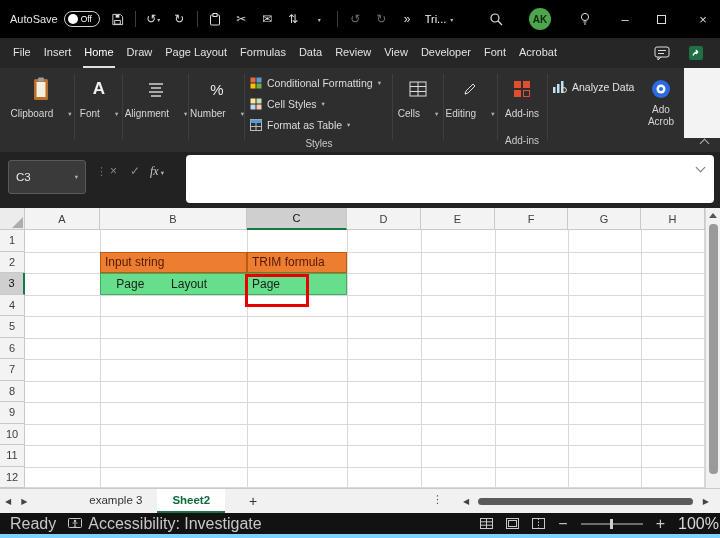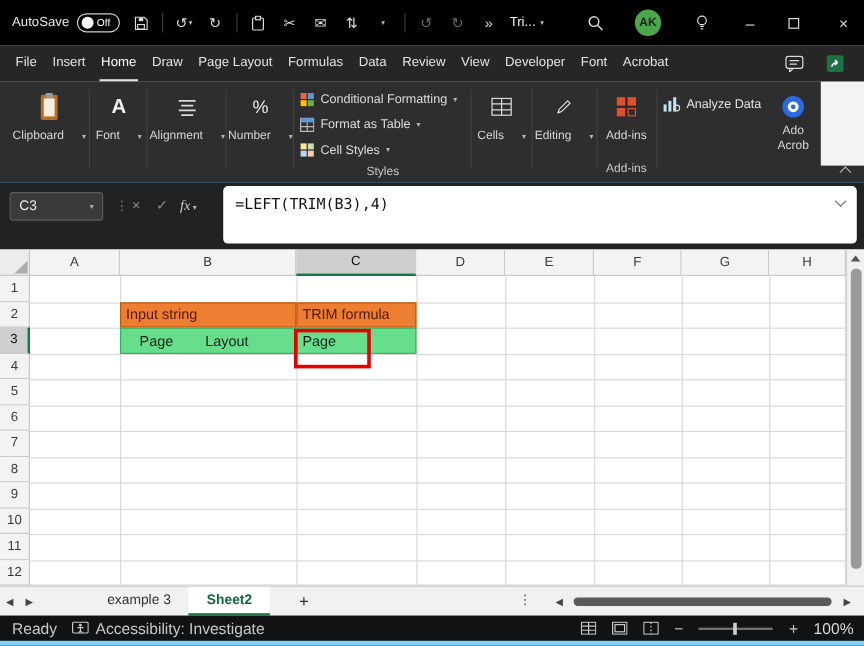--- a/index.html
+++ b/index.html
@@ -292,22 +292,22 @@
       </div>
       <div class="sbtn">
         <svg width="12" height="12" viewBox="0 0 12 12">
+            <rect x="0.5" y="0.5" width="5" height="5" fill="#FFE699"></rect>
+            <rect x="6.5" y="0.5" width="5" height="5" fill="#C6E0B4"></rect>
+            <rect x="0.5" y="6.5" width="5" height="5" fill="#BDD7EE"></rect>
+            <rect x="6.5" y="6.5" width="5" height="5" fill="#F8CBAD"></rect>
+          </svg>
+        <span>Cell Styles</span>
+          <span class="chv">▾</span>
+      </div>
+      <div class="sbtn">
+        <svg width="12" height="12" viewBox="0 0 12 12">
             <rect x="0.5" y="0.5" width="11" height="11" fill="none" stroke="#bbb"></rect>
             <rect x="0.5" y="0.5" width="11" height="3.5" fill="#5B9BD5"></rect>
             <line x1="0.5" y1="7.5" x2="11.5" y2="7.5" stroke="#bbb"></line>
             <line x1="6" y1="4" x2="6" y2="11.5" stroke="#bbb"></line>
           </svg>
         <span>Format as Table</span>
-          <span class="chv">▾</span>
-      </div>
-      <div class="sbtn">
-        <svg width="12" height="12" viewBox="0 0 12 12">
-            <rect x="0.5" y="0.5" width="5" height="5" fill="#FFE699"></rect>
-            <rect x="6.5" y="0.5" width="5" height="5" fill="#C6E0B4"></rect>
-            <rect x="0.5" y="6.5" width="5" height="5" fill="#BDD7EE"></rect>
-            <rect x="6.5" y="6.5" width="5" height="5" fill="#F8CBAD"></rect>
-          </svg>
-        <span>Cell Styles</span>
           <span class="chv">▾</span>
       </div>
       <div class="gbottom">Styles</div>

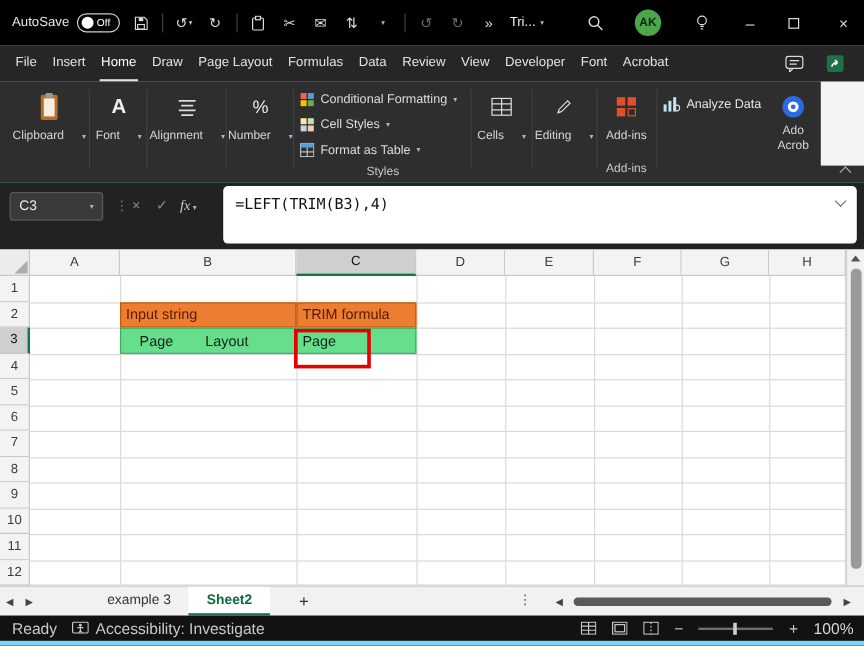--- a/index.html
+++ b/index.html
@@ -57,7 +57,7 @@
 
   
   .formulabar{position:absolute;left:0;top:152px;width:720px;height:56px;background:#222}
-  .namebox{position:absolute;left:8px;top:8px;width:78px;height:24px;background:#3a3a3a;border:1px solid #5a5a5a;
+  .namebox{position:absolute;left:8px;top:8px;width:78px;height:34px;background:#3a3a3a;border:1px solid #5a5a5a;
            border-radius:3px;display:flex;align-items:center;padding:0 7px;color:#ececec;font-size:11.5px}
   .namebox .chv{margin-left:auto}
   .fb-dots{position:absolute;left:96px;top:13px;color:#7a7a7a;font-size:11px}

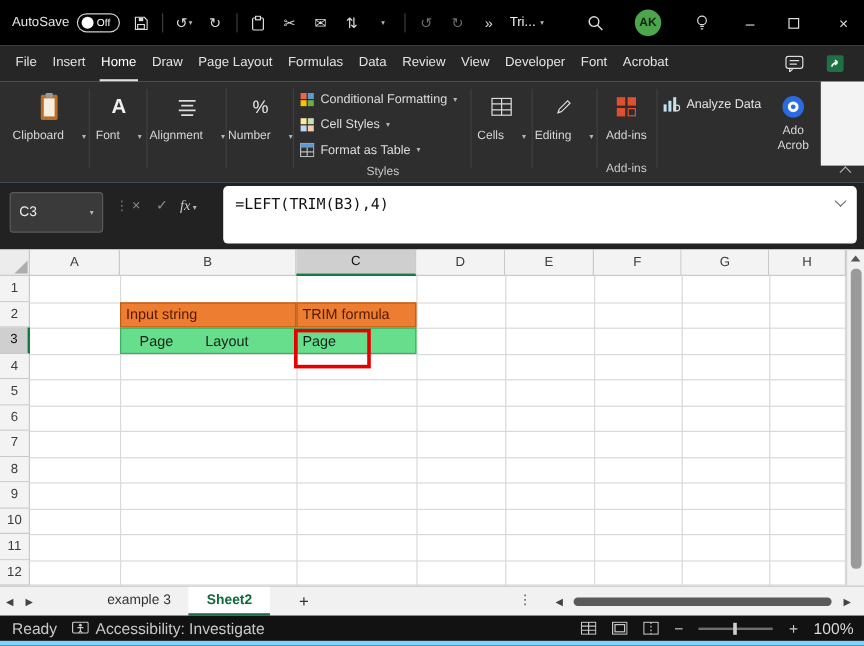--- a/index.html
+++ b/index.html
@@ -398,7 +398,6 @@
     <span class="fb-ck">✓</span>
     <span class="fb-fx"><span>fx</span><span class="chv">▾</span></span>
     <div class="finput">
-      <span>=LEFT(TRIM(B3),4)</span>
       <span class="fb-expand">
           <span class="chev-dn"></span>
         </span>

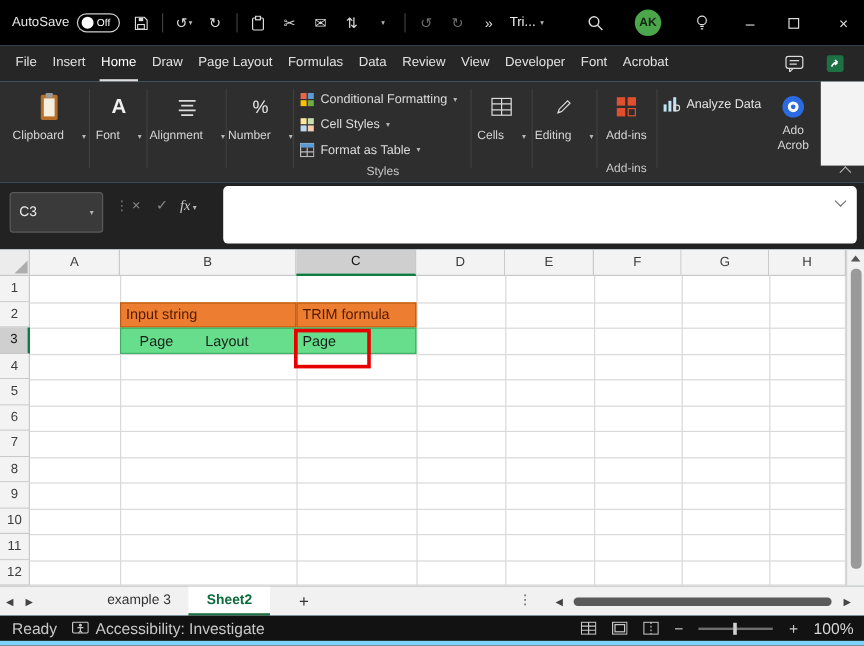--- a/index.html
+++ b/index.html
@@ -109,7 +109,7 @@
 
   
   .statusbar{position:absolute;left:0;top:513px;width:720px;height:21px;background:#121212;color:#c8c8c8;
-             display:flex;align-items:center;padding:0 10px;gap:12px;font-size:13px}
+             display:flex;align-items:center;padding:0 10px;gap:12px;font-size:16px}
   .sb-acc{display:flex;align-items:center;gap:6px}
   .sb-right{margin-left:auto;display:flex;align-items:center;gap:13px}
   .zoom-track{width:62px;height:2px;background:#6e6e6e;position:relative}

